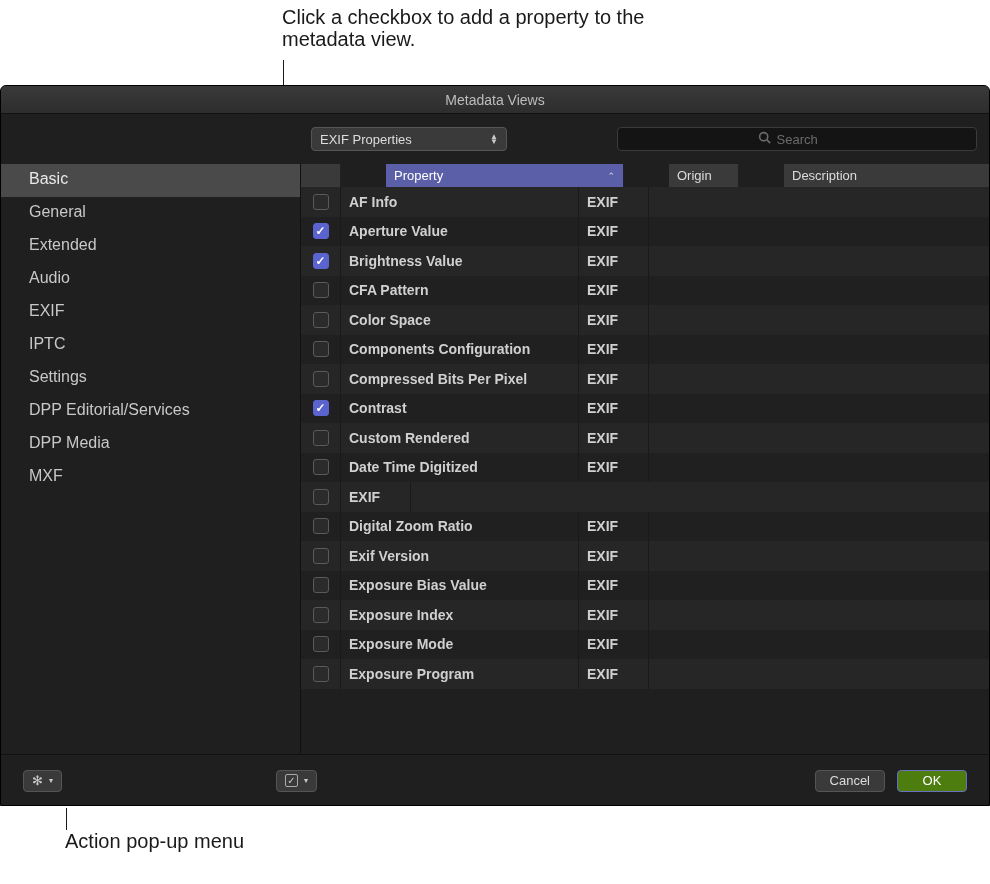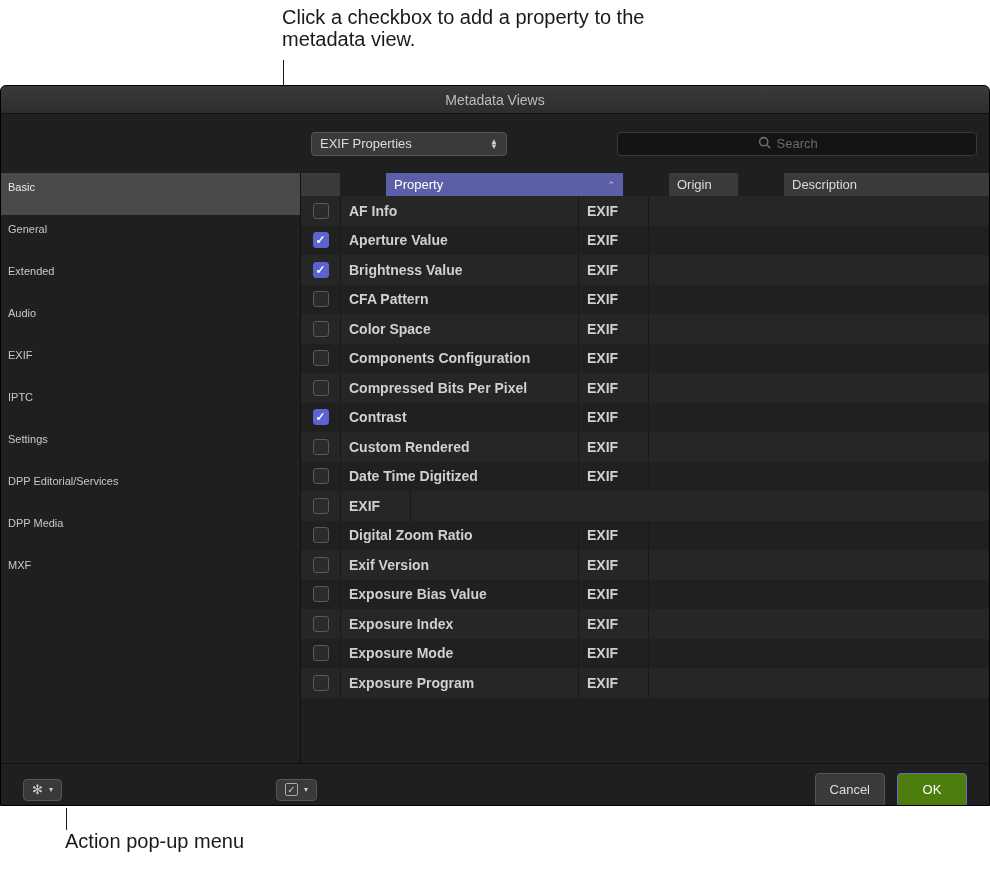--- a/index.html
+++ b/index.html
@@ -71,7 +71,7 @@
   }
 
   .toolbar {
-    height: 59px;
+    height: 50px;
     display: flex;
     align-items: center;
     padding: 0 12px;

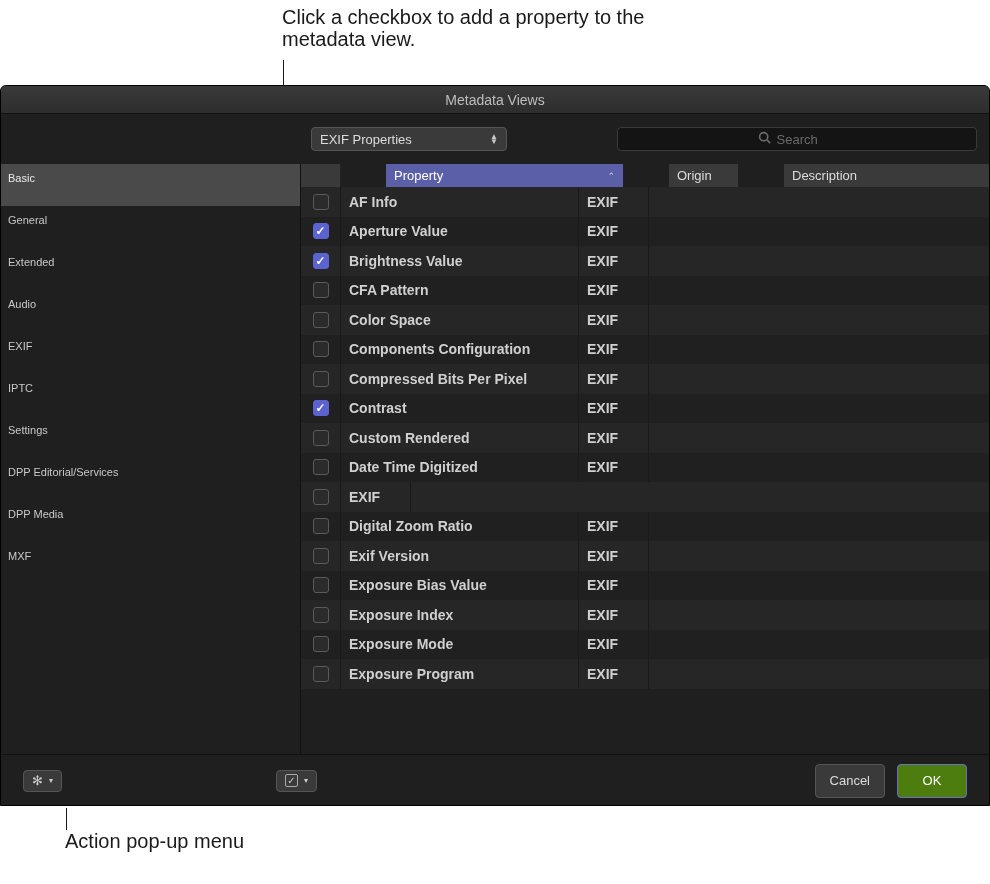--- a/index.html
+++ b/index.html
@@ -125,10 +125,10 @@
     border-right: 1px solid #111;
   }
   .sidebar-item {
-    height: 42px;
+    height: 33px;
     line-height: 29px;
-    padding: 0 7px;
-    font-size: 11px;
+    padding: 0 28px;
+    font-size: 16px;
     color: #c8c8c8;
   }
   .sidebar-item.selected {

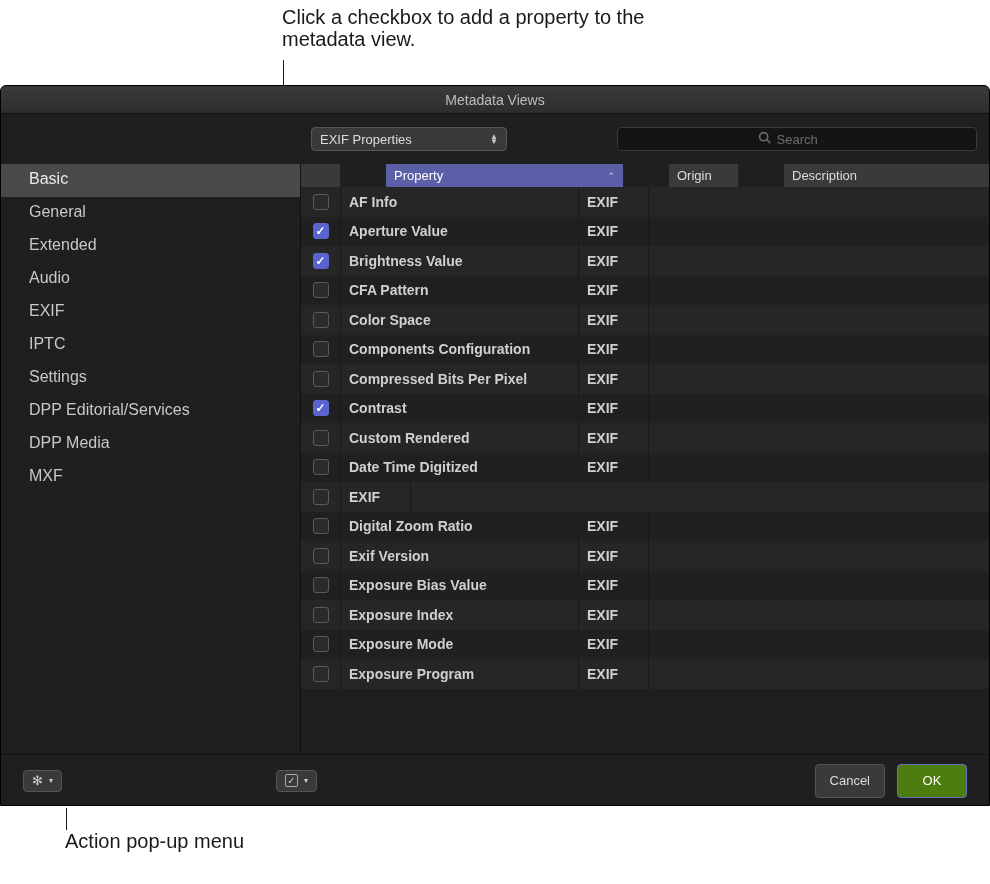--- a/index.html
+++ b/index.html
@@ -229,7 +229,7 @@
     display: flex;
     align-items: center;
     justify-content: center;
-    padding: 16px 14px;
+    padding: 4px 14px;
   }
   .btn.primary {
     background: #4d7c0f;

